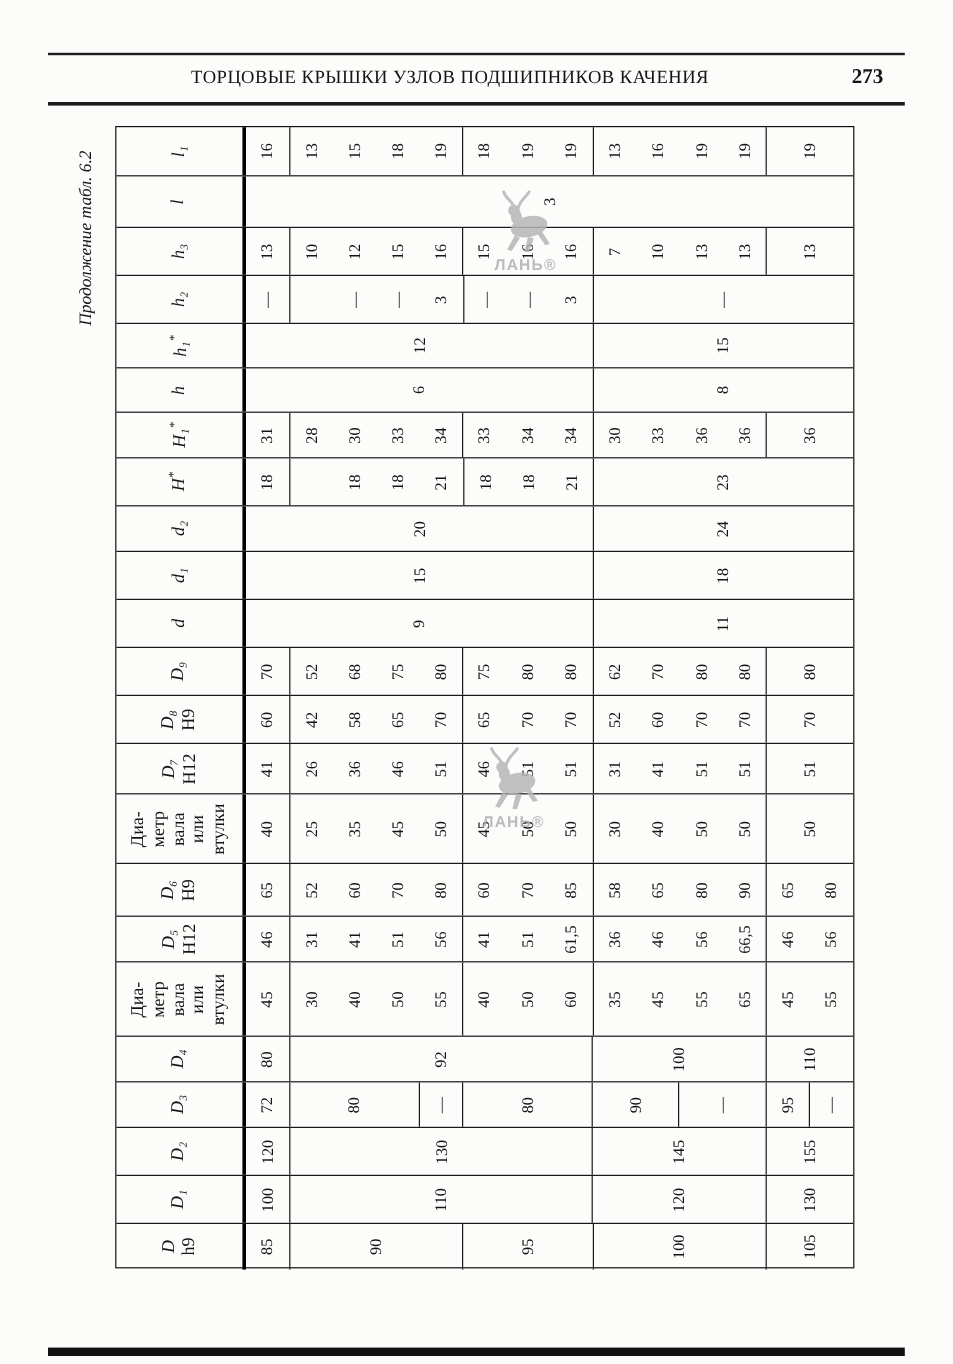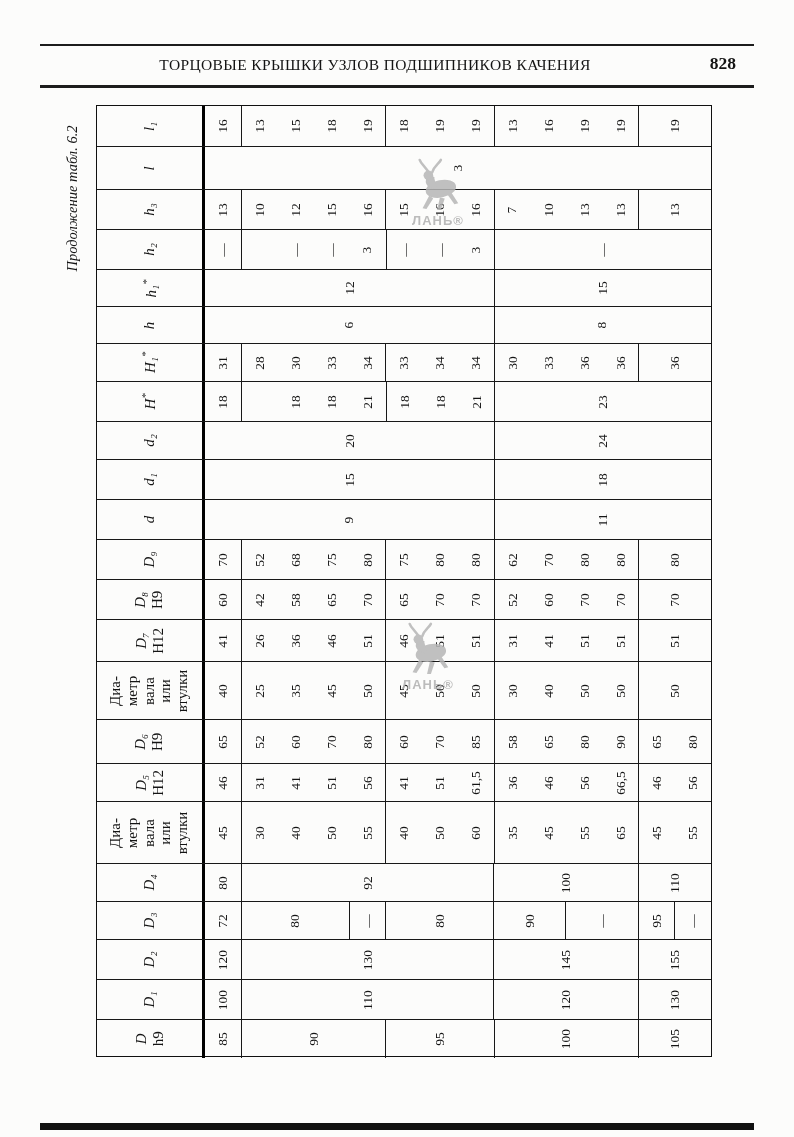--- a/index.html
+++ b/index.html
@@ -47,7 +47,7 @@
 
   <div class="header">
     <span class="title">ТОРЦОВЫЕ КРЫШКИ УЗЛОВ ПОДШИПНИКОВ КАЧЕНИЯ</span>
-    <span class="pagenum">828</span>
+    <span class="pagenum">273</span>
   </div>
 
   <div class="rule underhead"></div>

